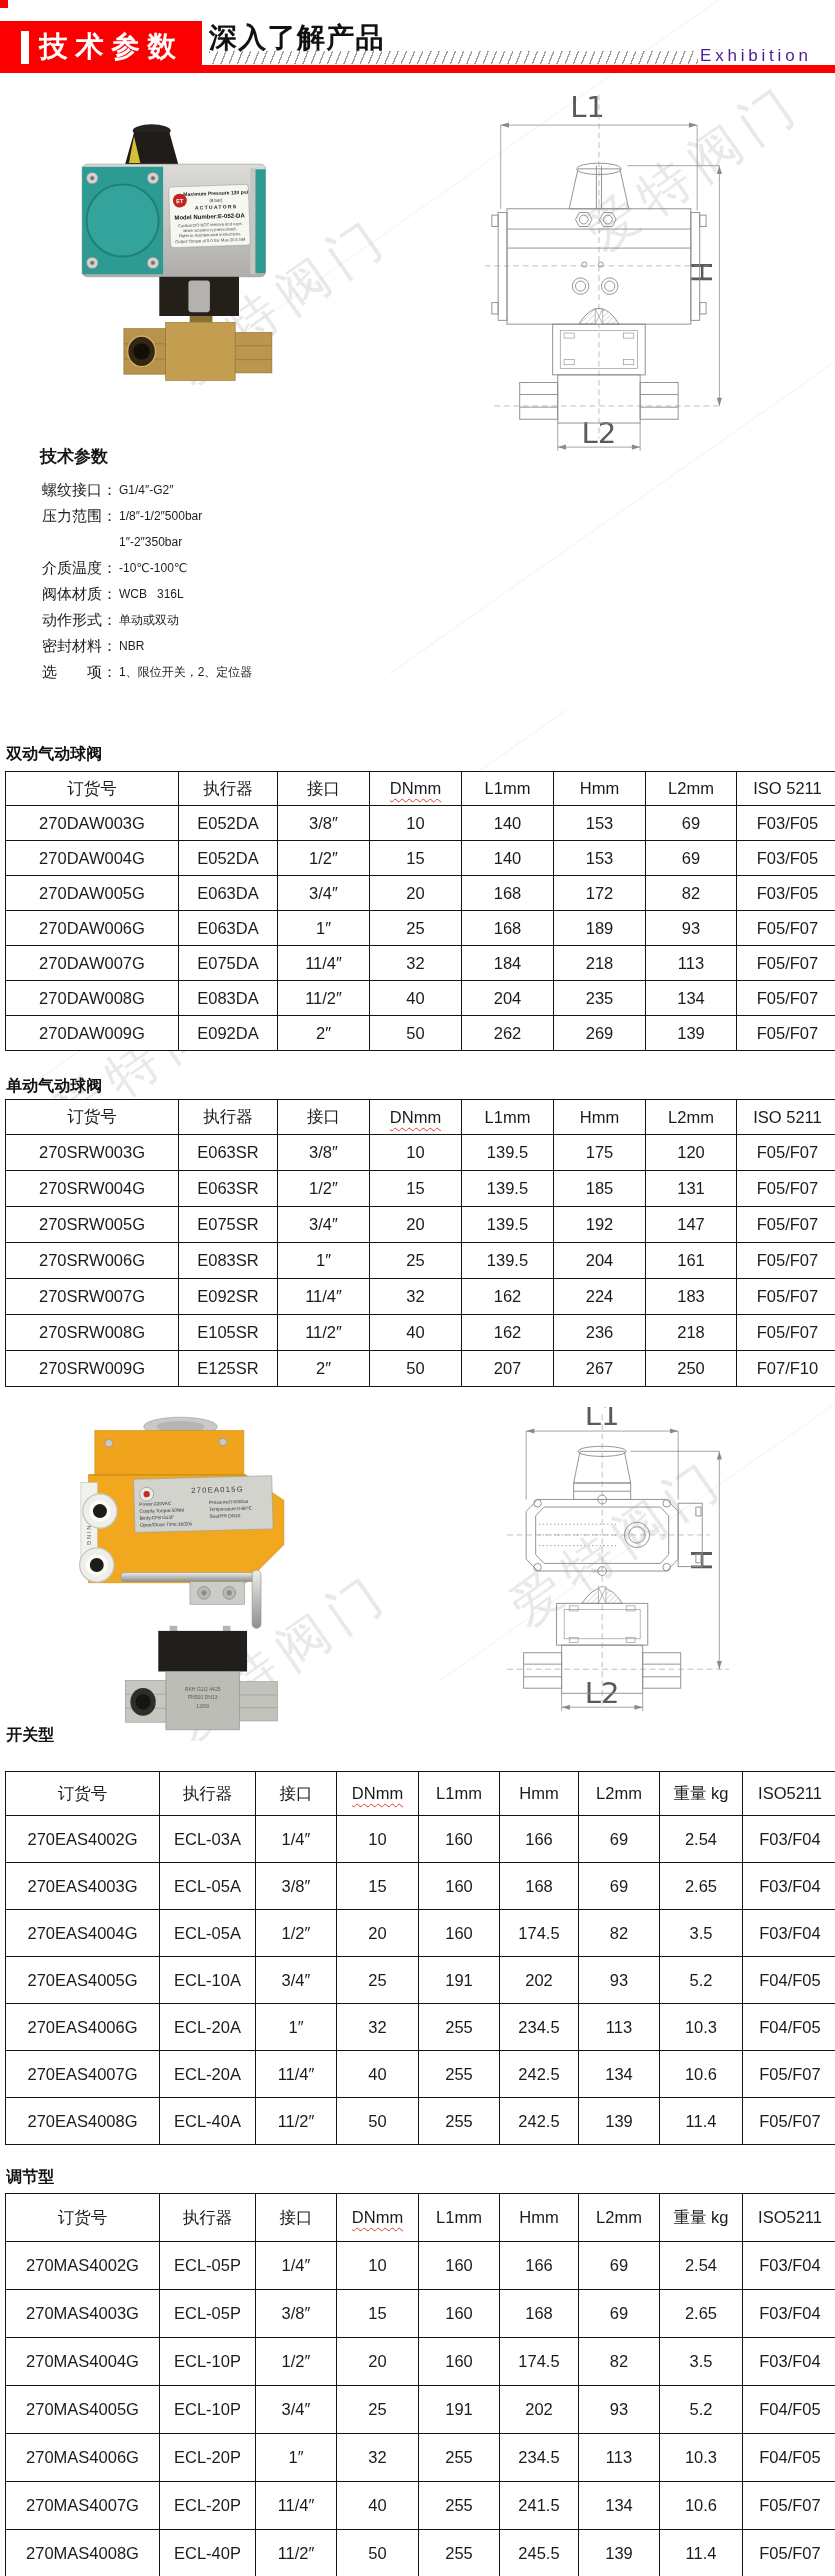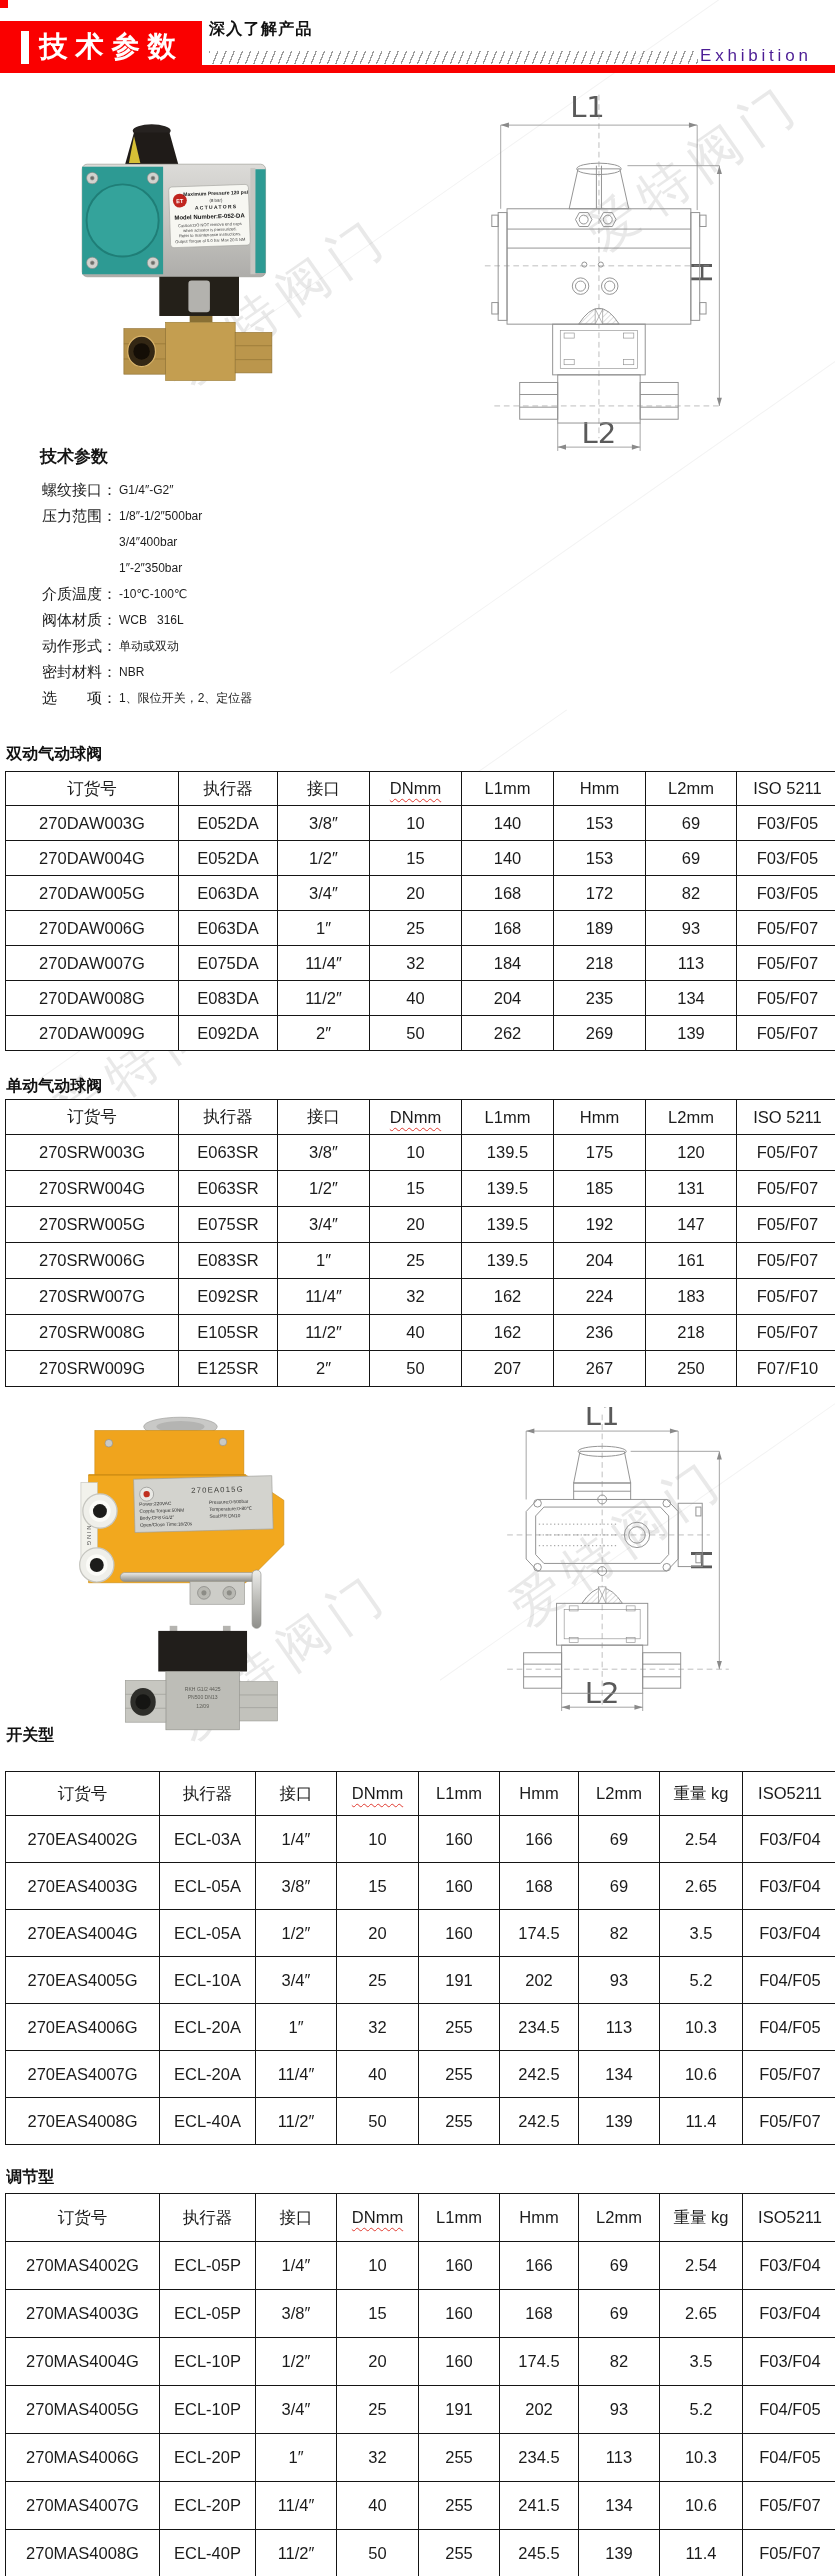--- a/index.html
+++ b/index.html
@@ -12,7 +12,7 @@
   #brand-block{left:0;top:21px;width:202px;height:52px;background:#fa0000;display:flex;align-items:center;}
   #brand-bar{width:8.2px;height:33px;background:#ffffff;margin-left:21px;}
   #brand-title{color:#ffffff;font-size:28.5px;font-weight:700;letter-spacing:7.6px;margin-left:10px;white-space:nowrap;}
-  #subtitle{left:209px;top:19px;font-size:16px;font-weight:700;letter-spacing:1.3px;color:#111;}
+  #subtitle{left:209px;top:19px;font-size:28px;font-weight:700;letter-spacing:1.3px;color:#111;}
   #slash-pattern{left:209px;top:51px;width:489px;height:13.3px;
      background:repeating-linear-gradient(112deg,#9c9c9c 0 1.3px,transparent 1.3px 7.6px);}
   #exhibition{left:700px;top:46px;font-size:17px;letter-spacing:3.8px;color:#4c1d95;white-space:nowrap;}

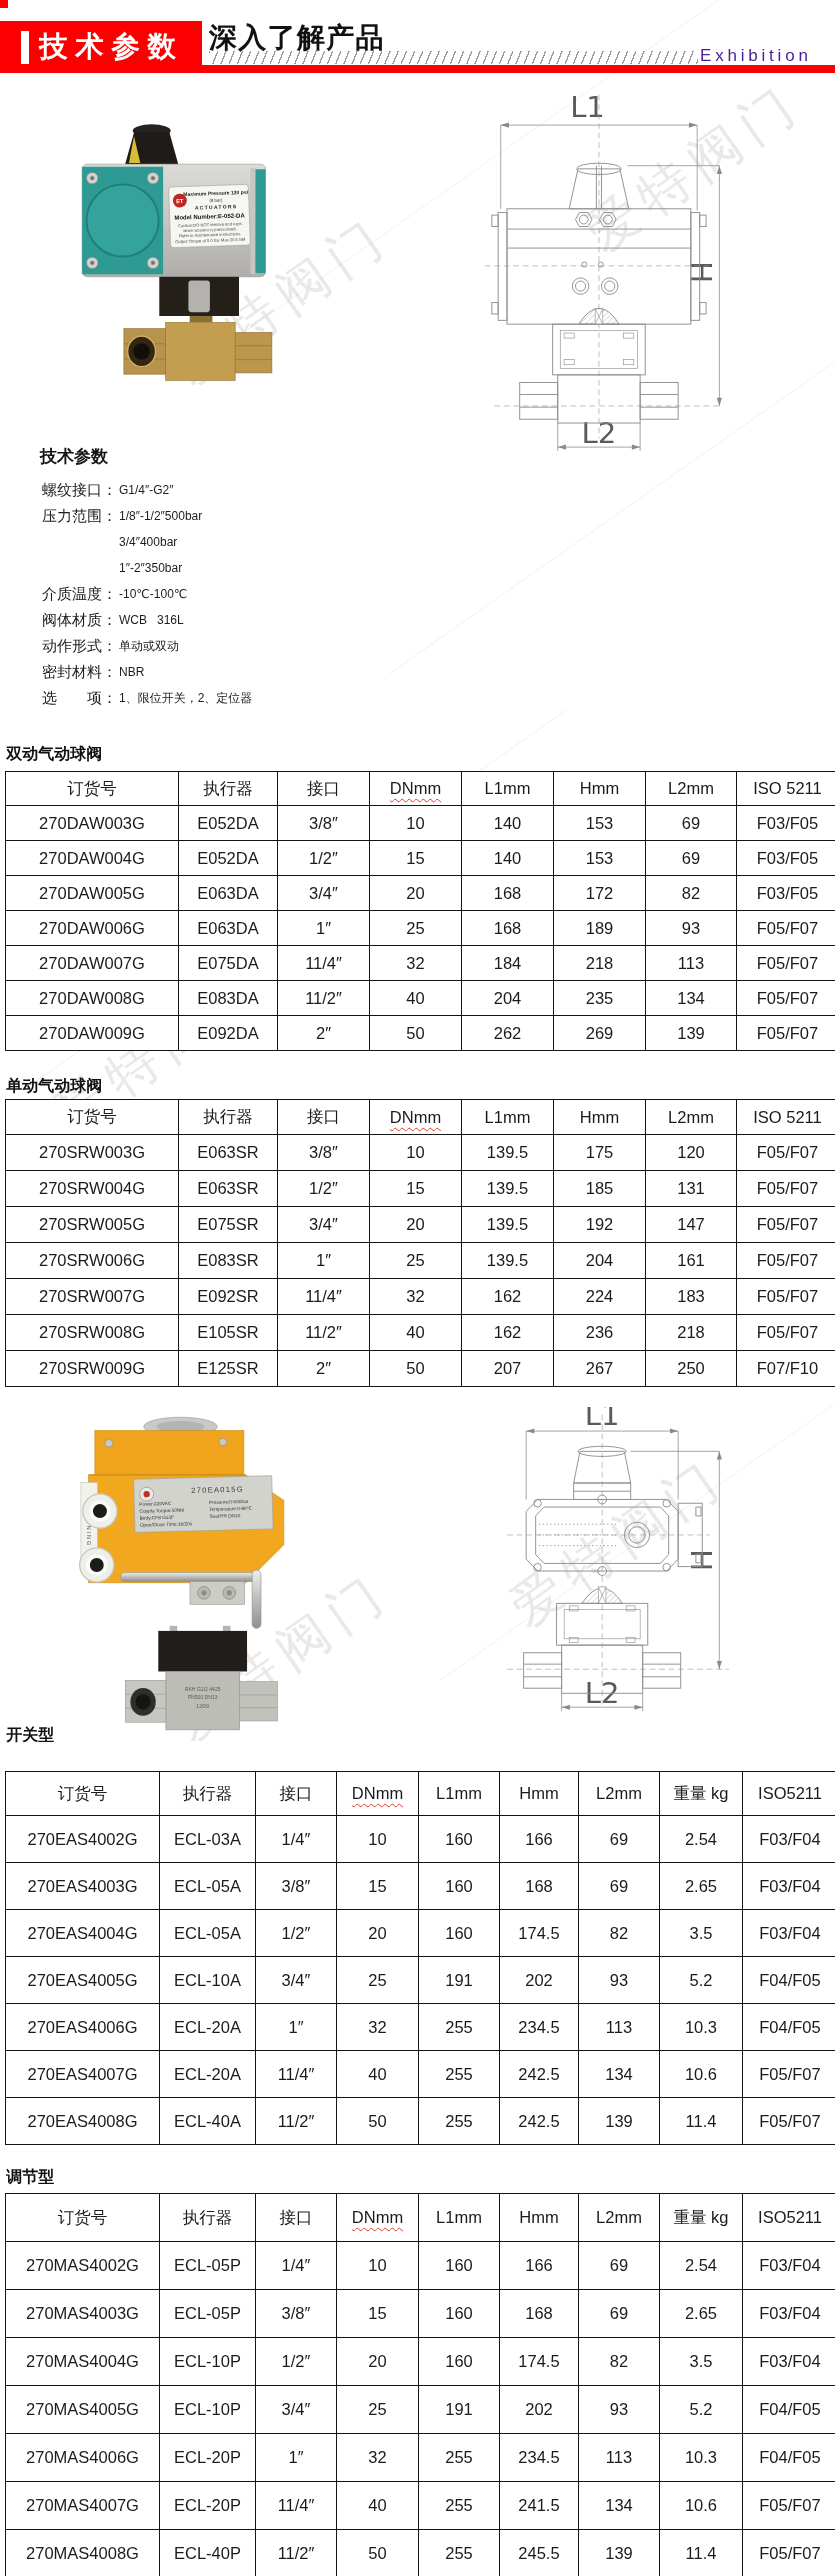--- a/index.html
+++ b/index.html
@@ -244,10 +244,6 @@
       <div class="spec-line">
         <span class="spec-label">压力范围：</span>
         <span class="spec-value">1/8″-1/2″500bar</span>
-      </div>
-      <div class="spec-line">
-        <span class="spec-label"></span>
-        <span class="spec-value">3/4″400bar</span>
       </div>
       <div class="spec-line">
         <span class="spec-label"></span>

